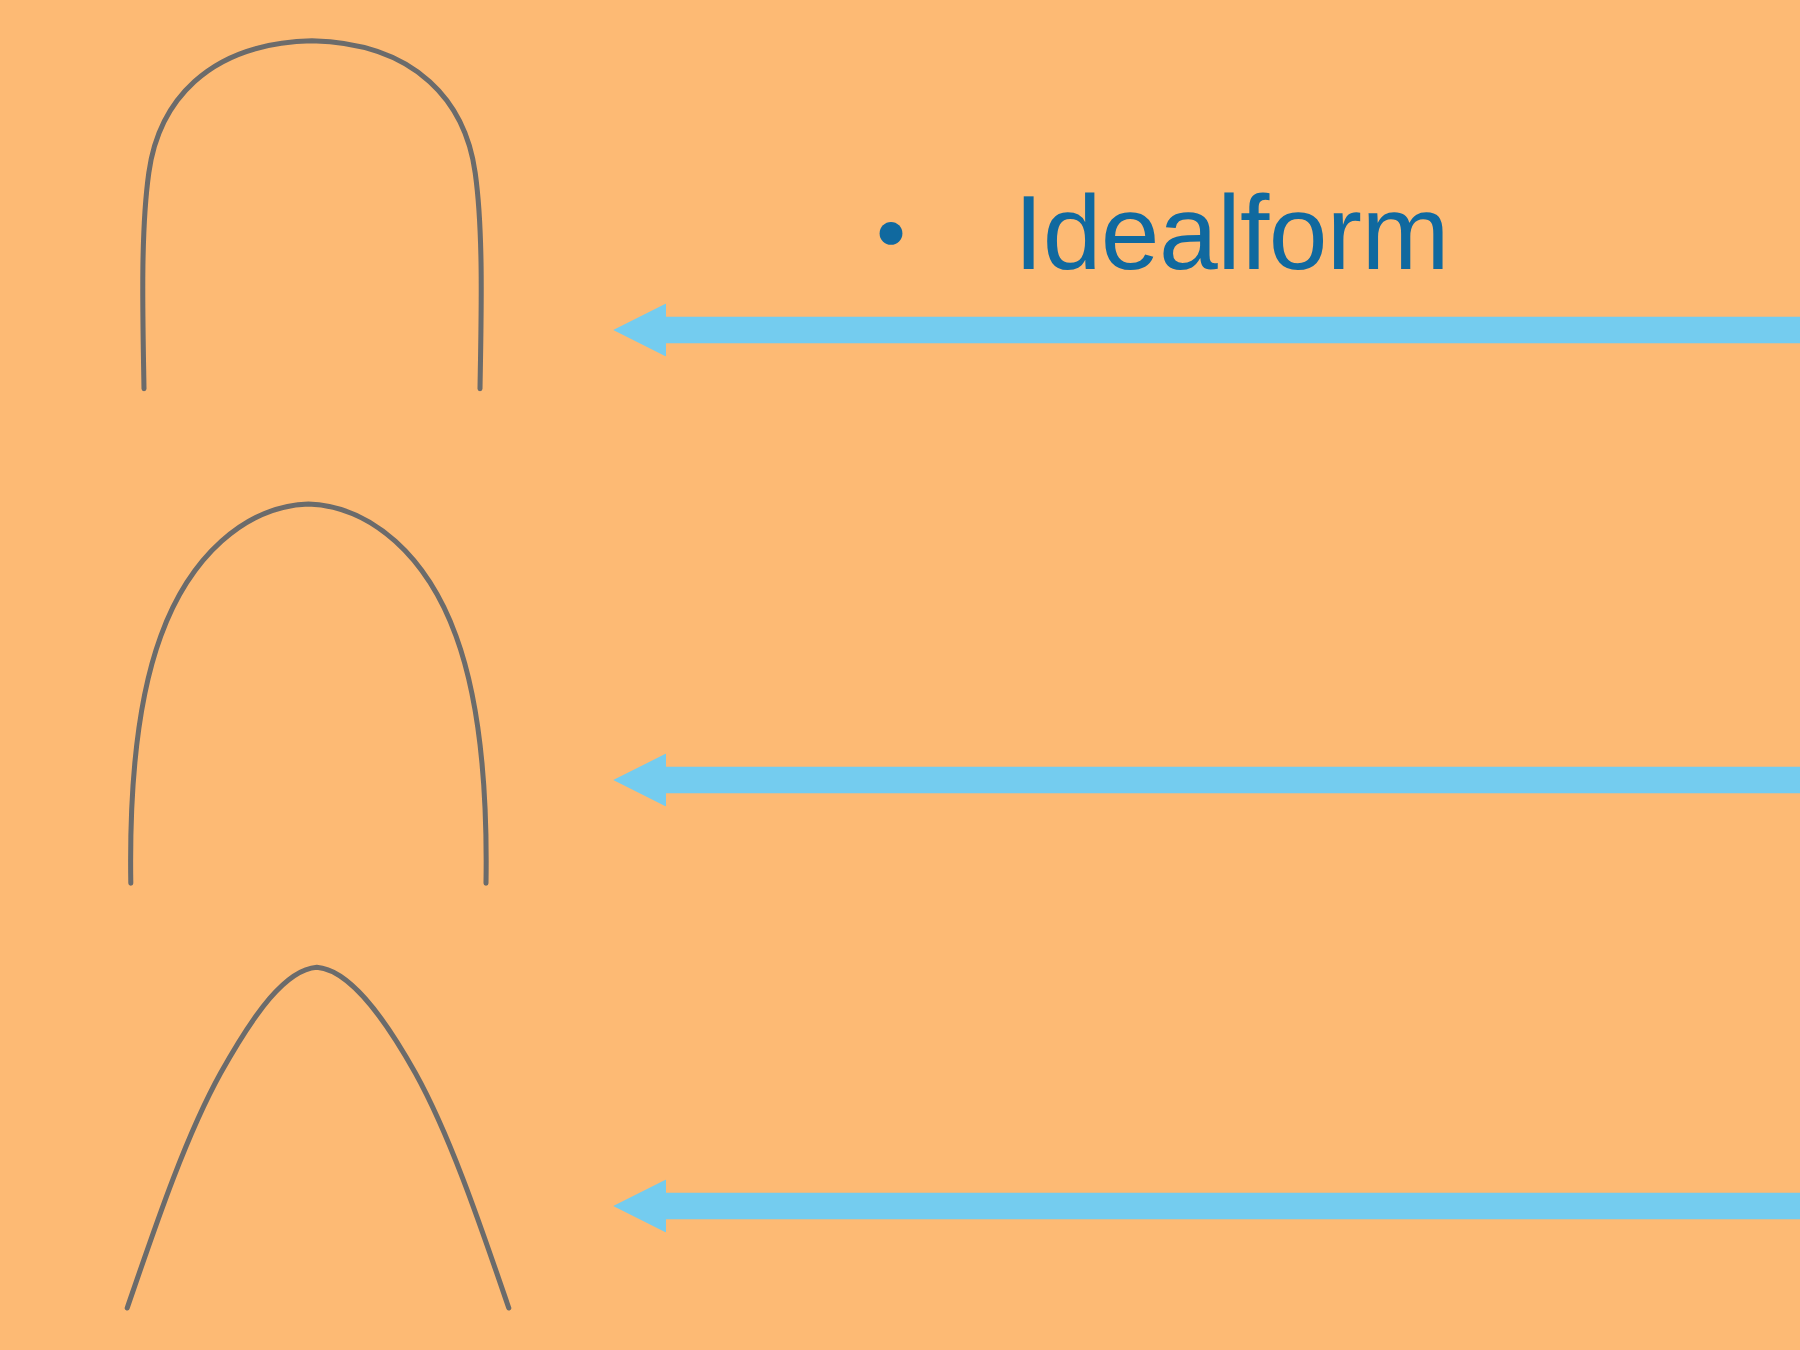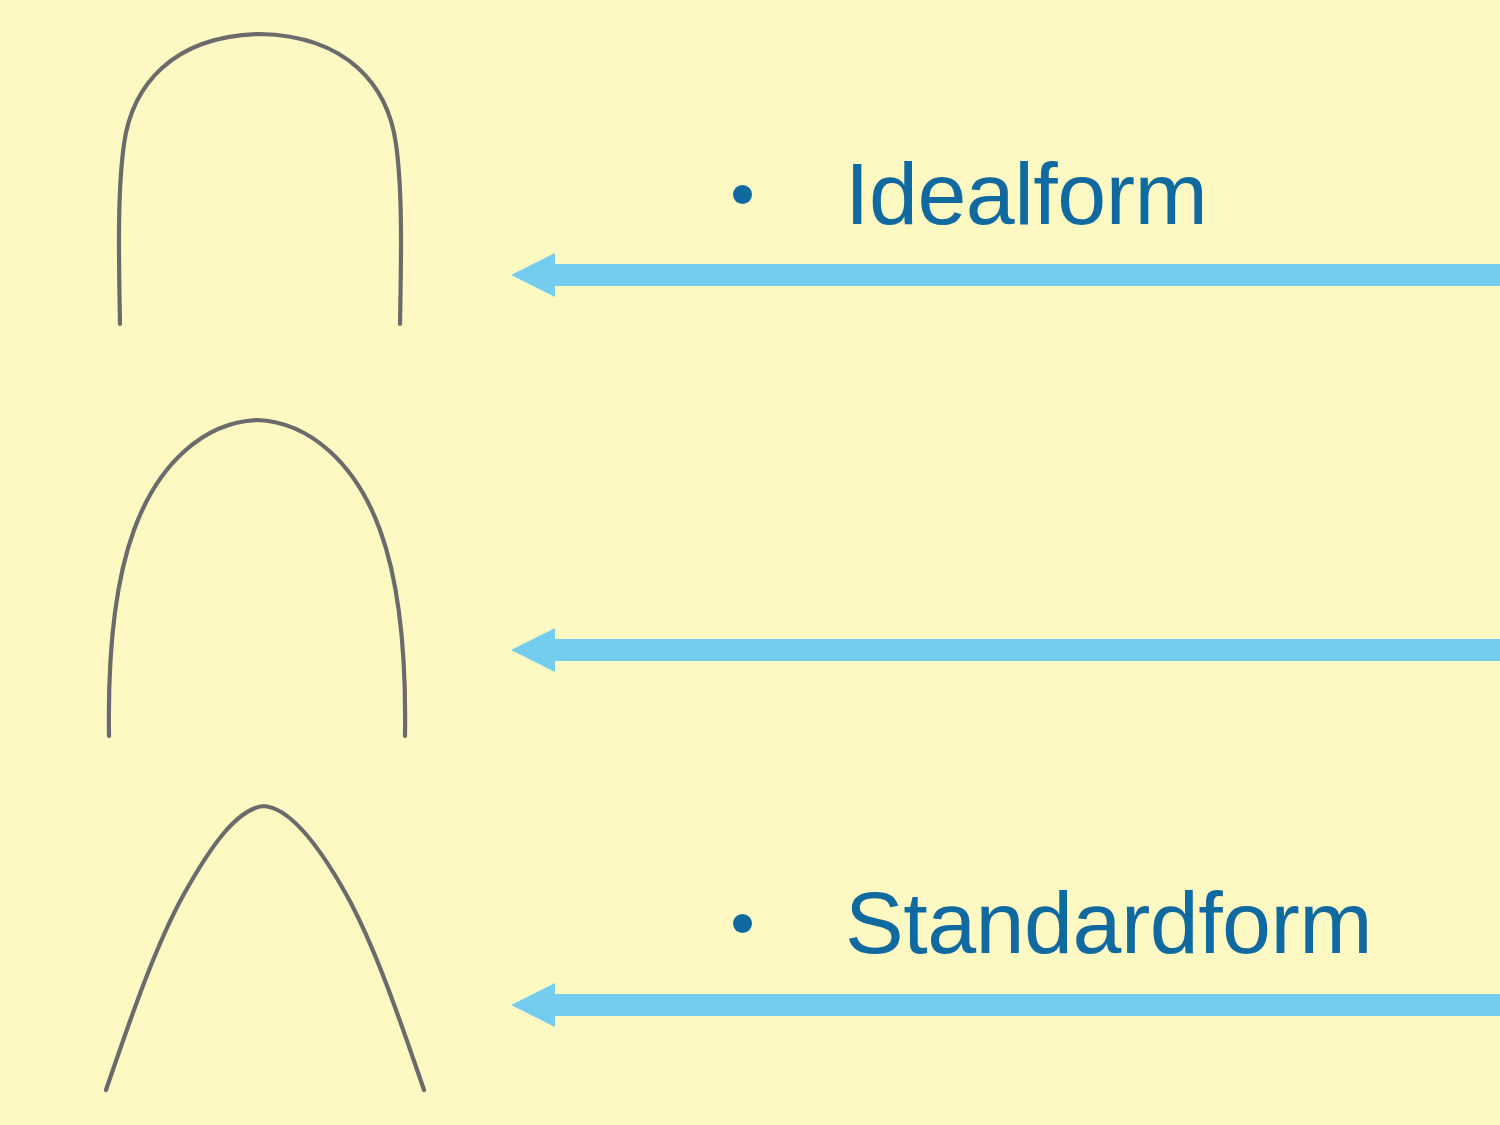--- a/index.html
+++ b/index.html
@@ -11,7 +11,7 @@
     position: relative;
     width: 1500px;
     height: 1125px;
-    background: #fef9c3;
+    background: #fdba74;
     overflow: hidden;
     font-family: "Liberation Sans", sans-serif;
   }

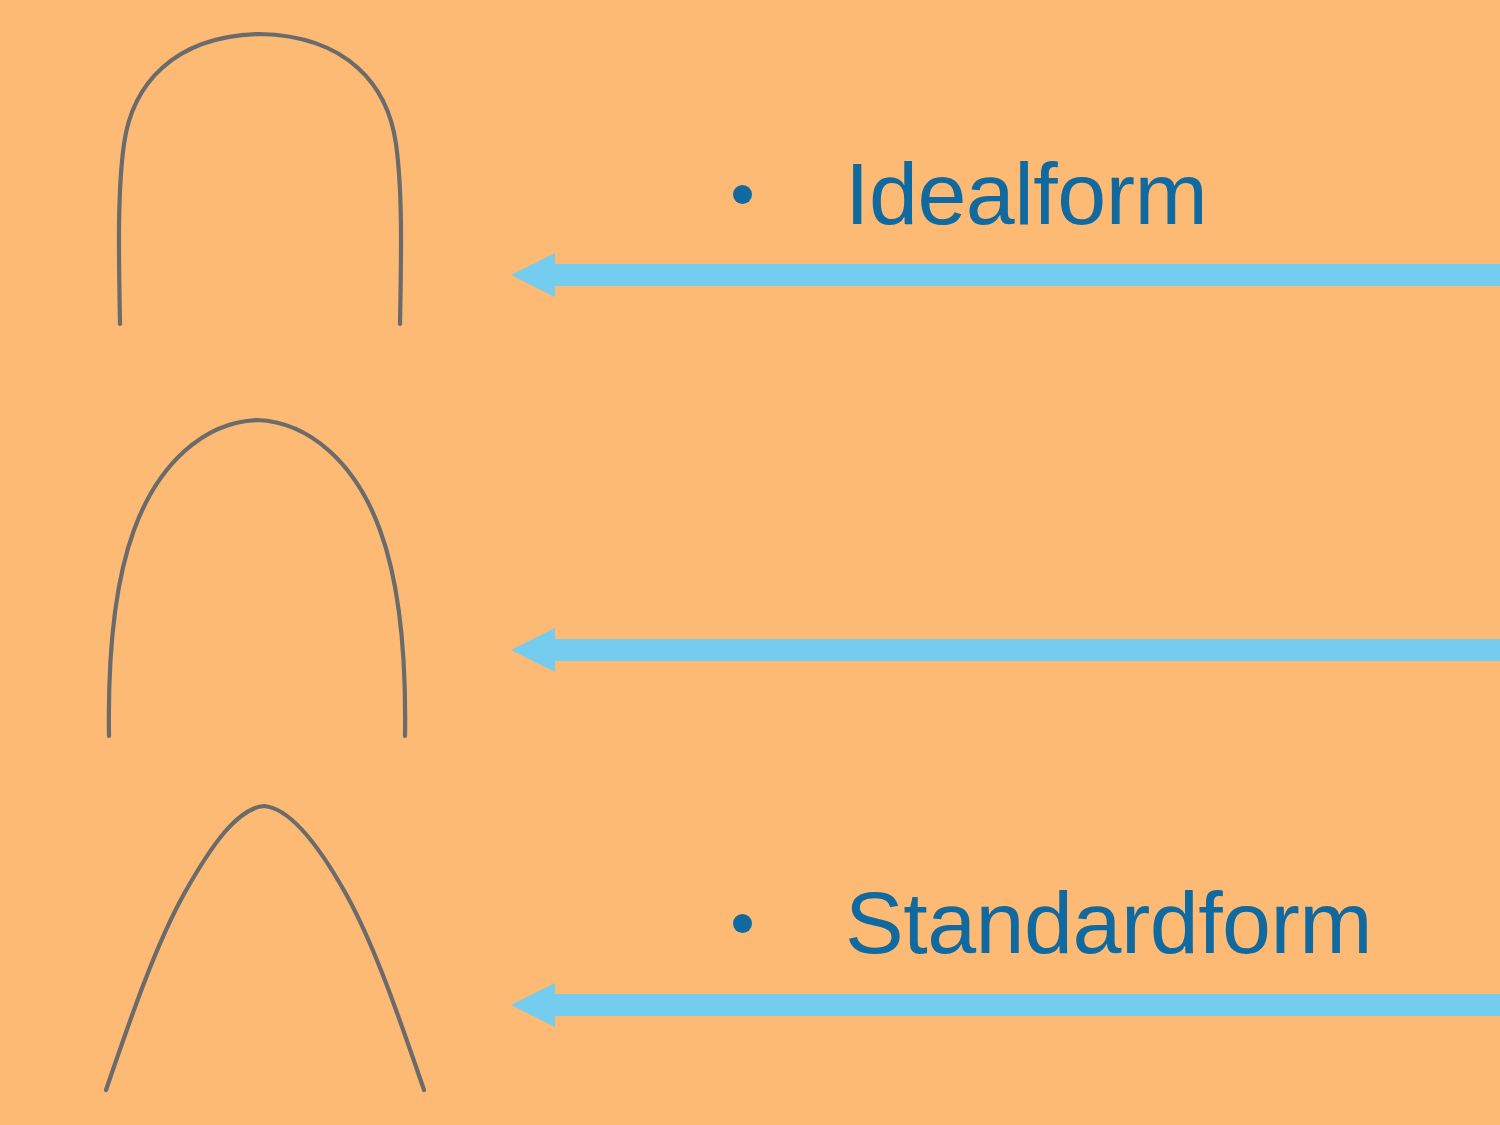--- a/index.html
+++ b/index.html
@@ -108,11 +108,6 @@
              C 284 158, 310 236, 332 300"></path>
   </svg>
 
-  <div class="bullet-row" style="left:733px; top:879px;">
-    <span class="bullet-dot"></span>
-    <span class="bullet-gap"></span>
-    <span class="bullet-label">Standardform</span>
-  </div>
 
   <svg class="arrow" style="left:511px; top:983px; width:989px; height:44px;" viewBox="0 0 989 44" preserveAspectRatio="none" xmlns="http://www.w3.org/2000/svg">
     <path class="arrow-shape" d="M 0 22 L 44 0 L 44 11 L 989 11 L 989 33 L 44 33 L 44 44 Z"></path>

